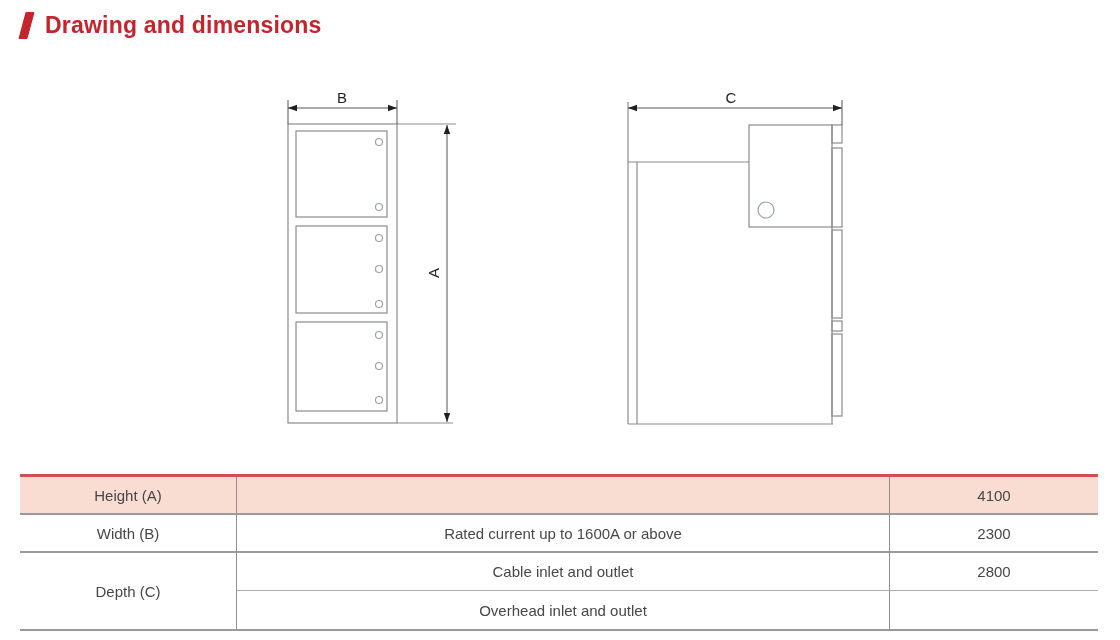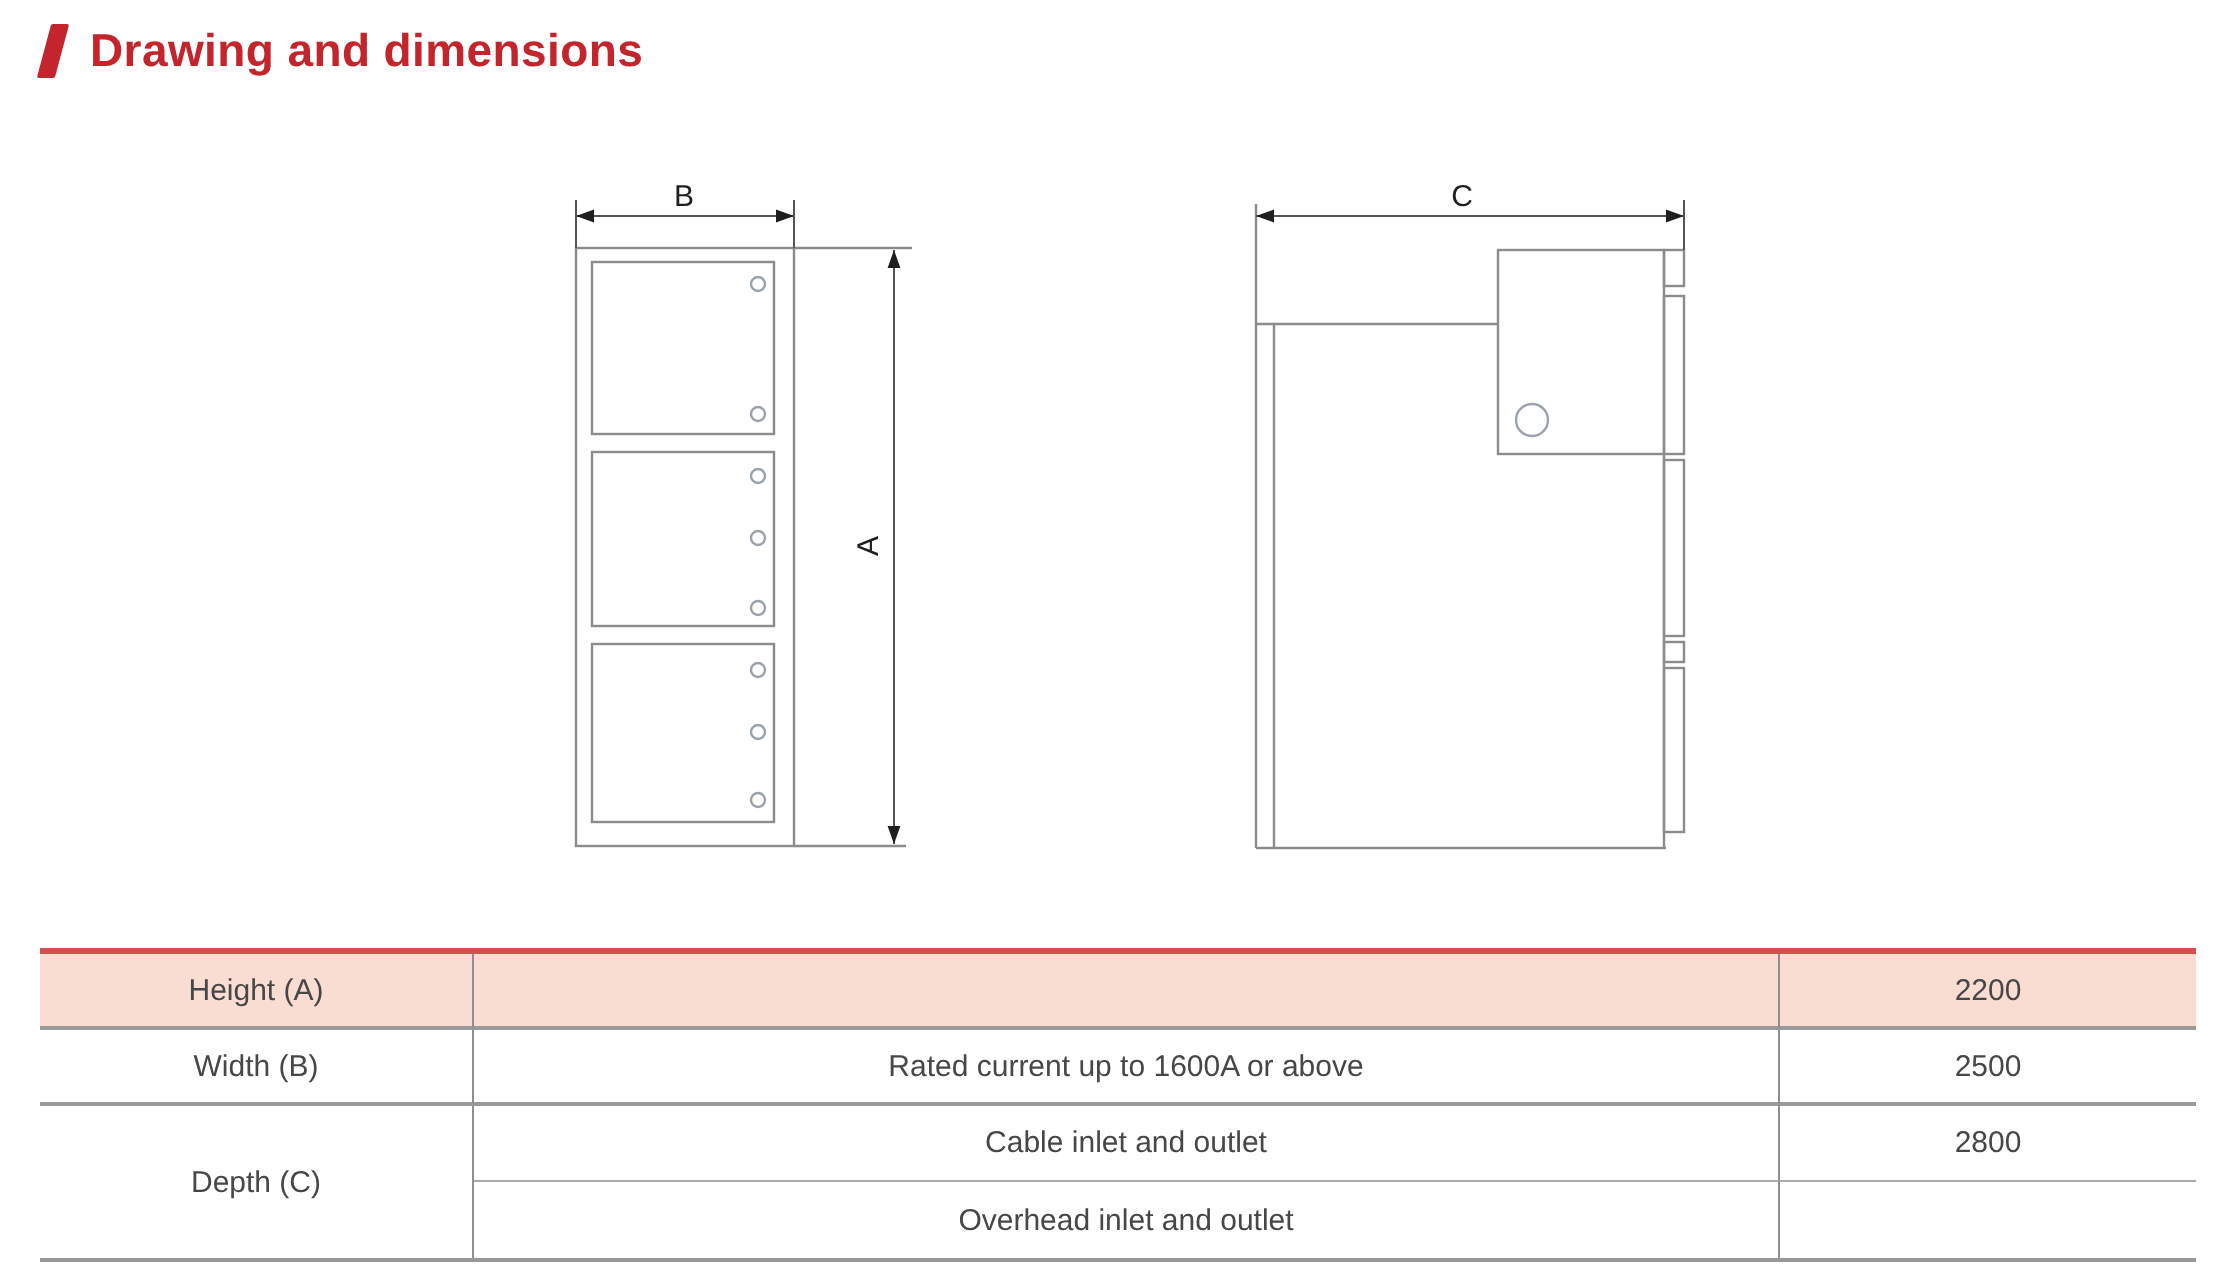--- a/index.html
+++ b/index.html
@@ -155,7 +155,7 @@
   <div class="dim-table">
     <div class="cell col1 row1">Height (A)</div>
     <div class="cell col2 row1"></div>
-    <div class="cell col3 row1">2200</div>
+    <div class="cell col3 row1">4100</div>
 
     <div class="cell col1 row2">Width (B)</div>
     <div class="cell col2 row2">Rated current up to 1600A or above</div>

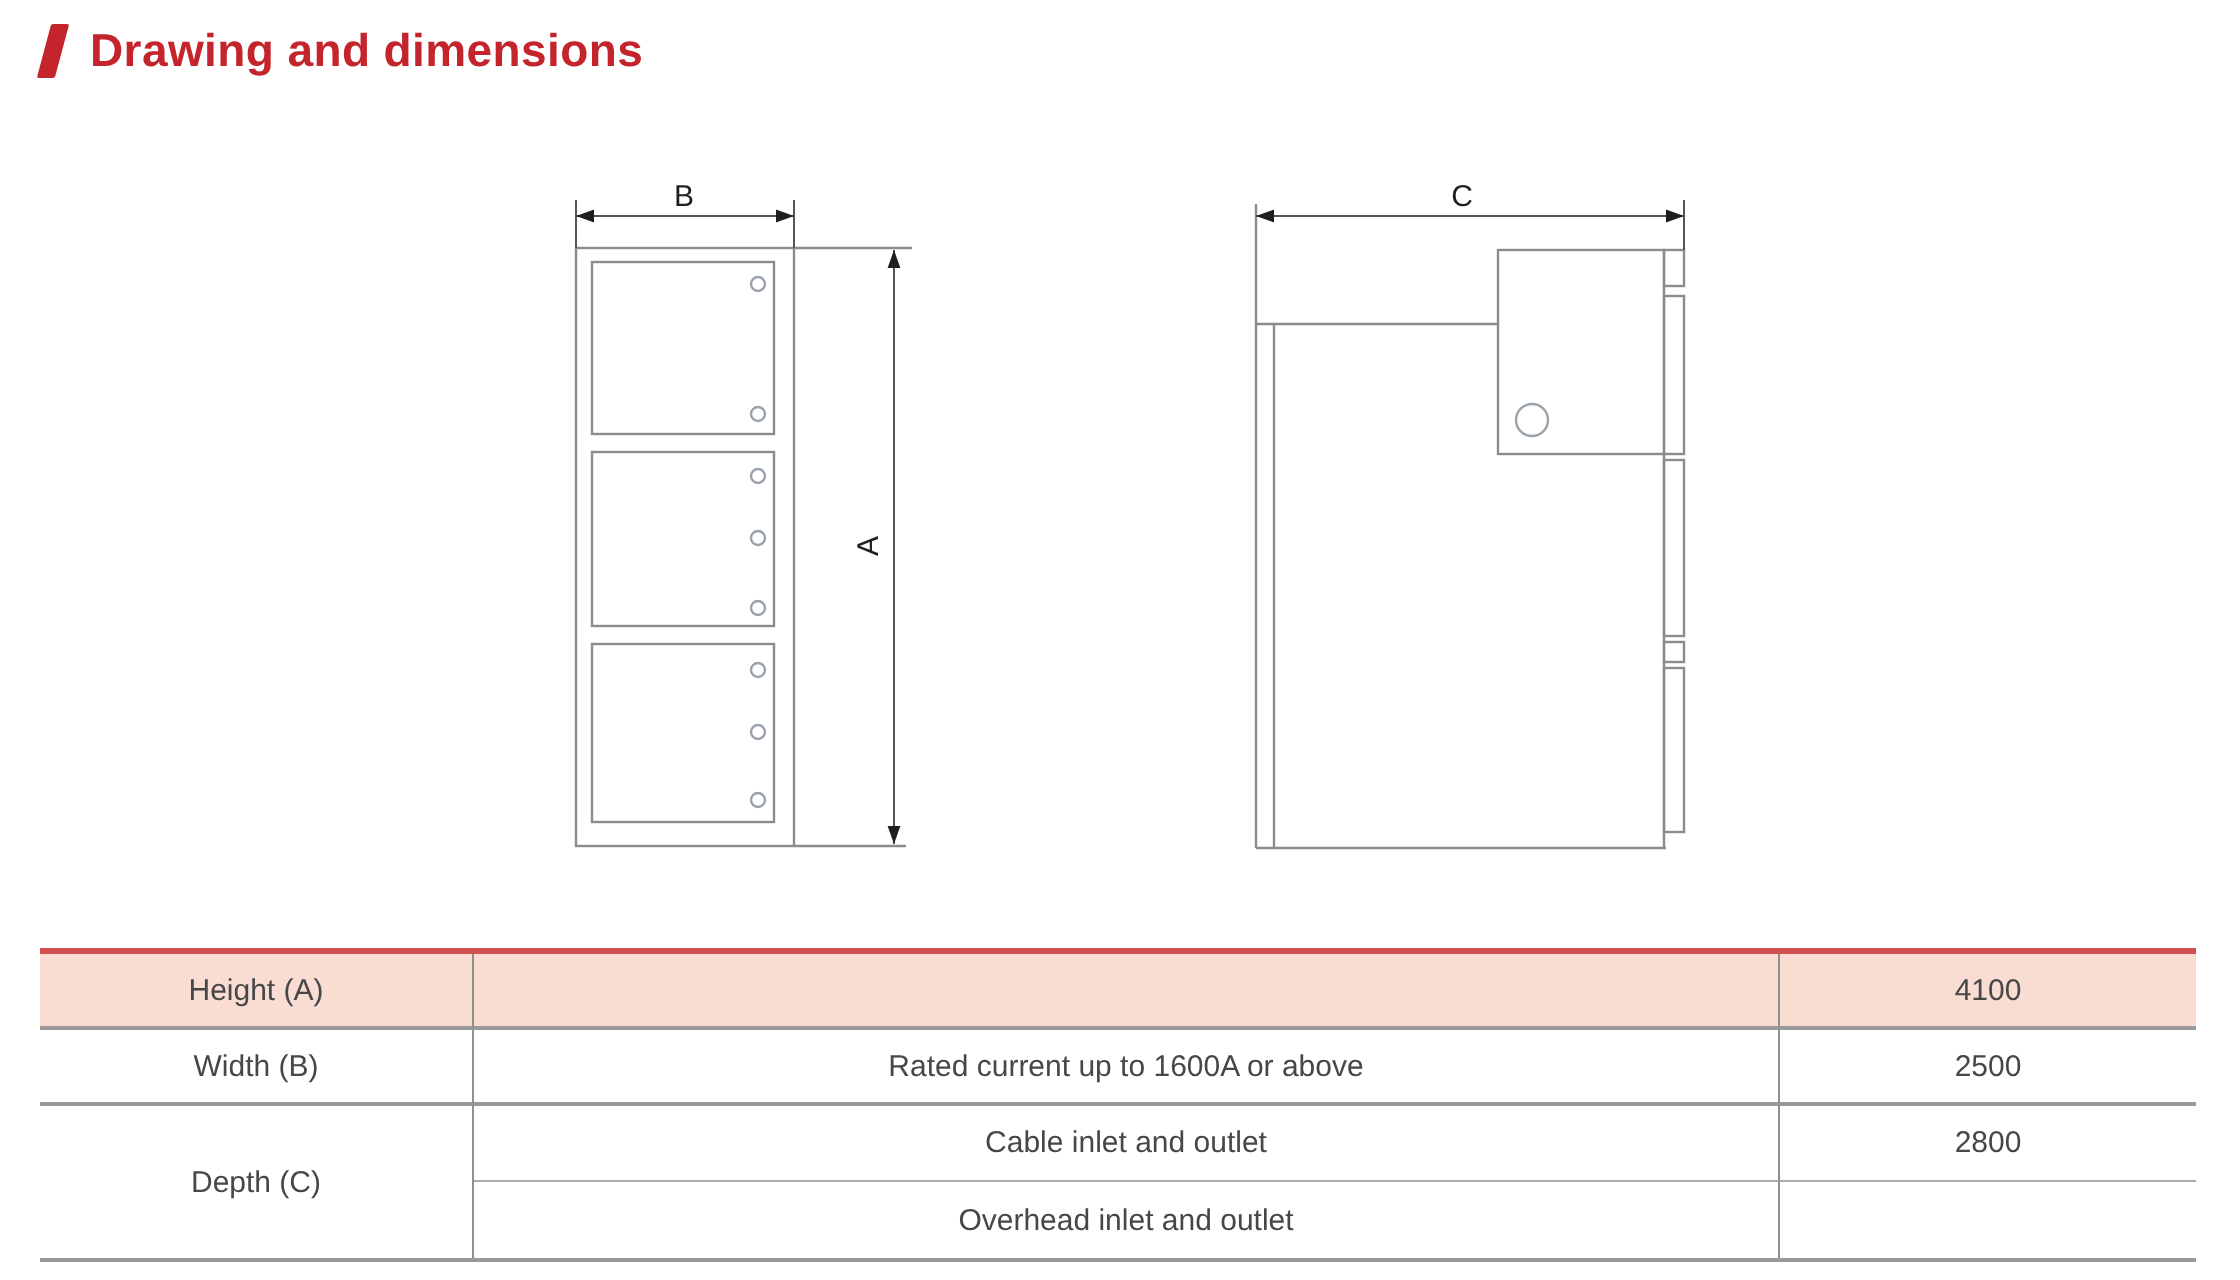--- a/index.html
+++ b/index.html
@@ -159,7 +159,7 @@
 
     <div class="cell col1 row2">Width (B)</div>
     <div class="cell col2 row2">Rated current up to 1600A or above</div>
-    <div class="cell col3 row2">2500</div>
+    <div class="cell col3 row2">2300</div>
 
     <div class="cell col1 depth-cell">Depth (C)</div>
     <div class="cell col2 row3">Cable inlet and outlet</div>

